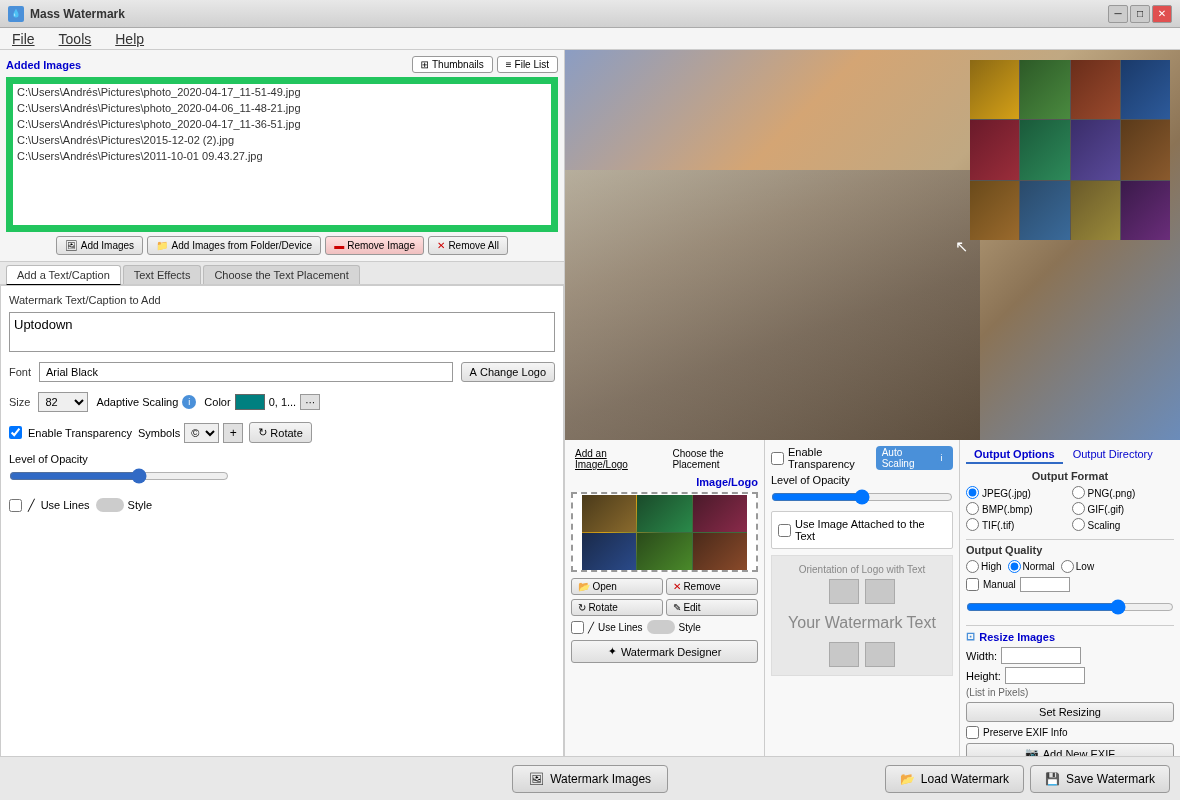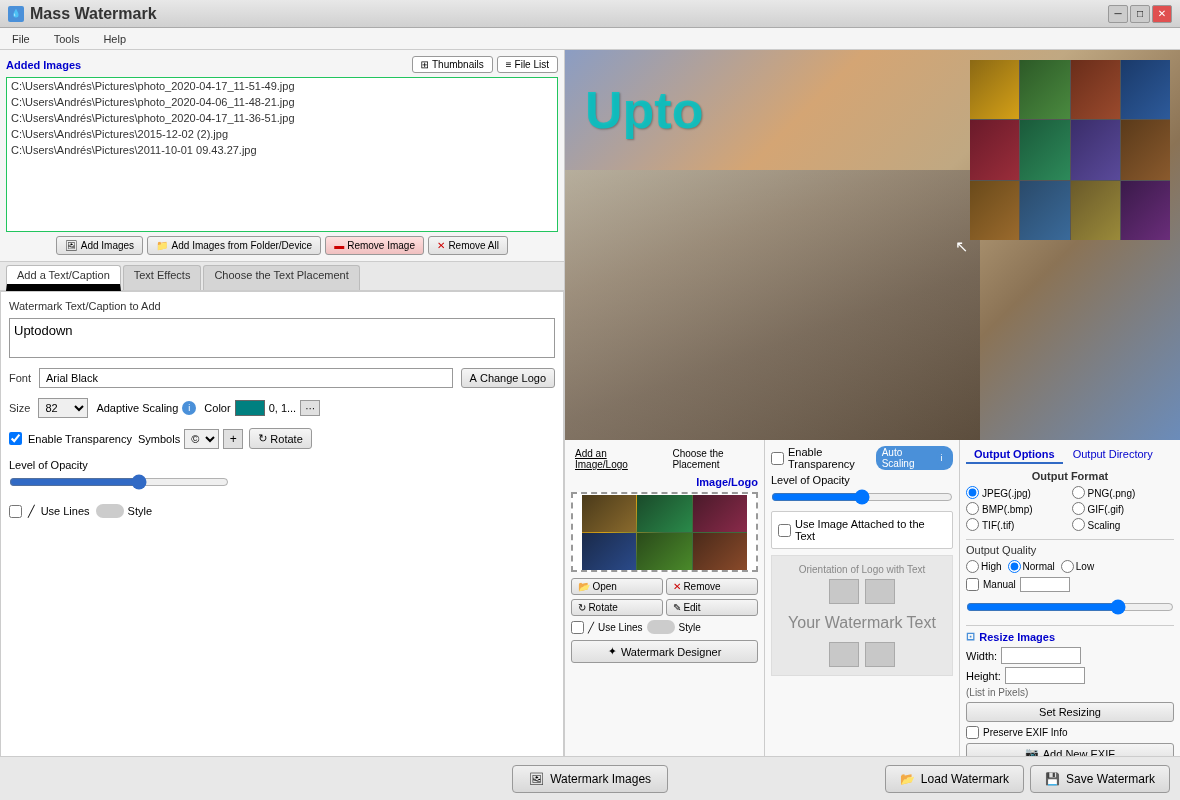--- a/index.html
+++ b/index.html
@@ -17,7 +17,7 @@
     }
     .title-bar-left { display: flex; align-items: center; gap: 6px; }
     .title-bar-icon { width: 16px; height: 16px; background: #4a90d9; border-radius: 2px; display: flex; align-items: center; justify-content: center; color: white; font-size: 9px; font-weight: bold; }
-    .title-text { font-size: 16px; font-weight: 600; color: #333; }
+    .title-text { font-size: 12px; font-weight: 600; color: #333; }
     .title-controls { display: flex; gap: 2px; }
     .title-btn { width: 20px; height: 18px; background: #ccc; border: 1px solid #999; border-radius: 2px; cursor: pointer; display: flex; align-items: center; justify-content: center; font-size: 10px; }
     .title-btn.close { background: #e05050; color: white; }

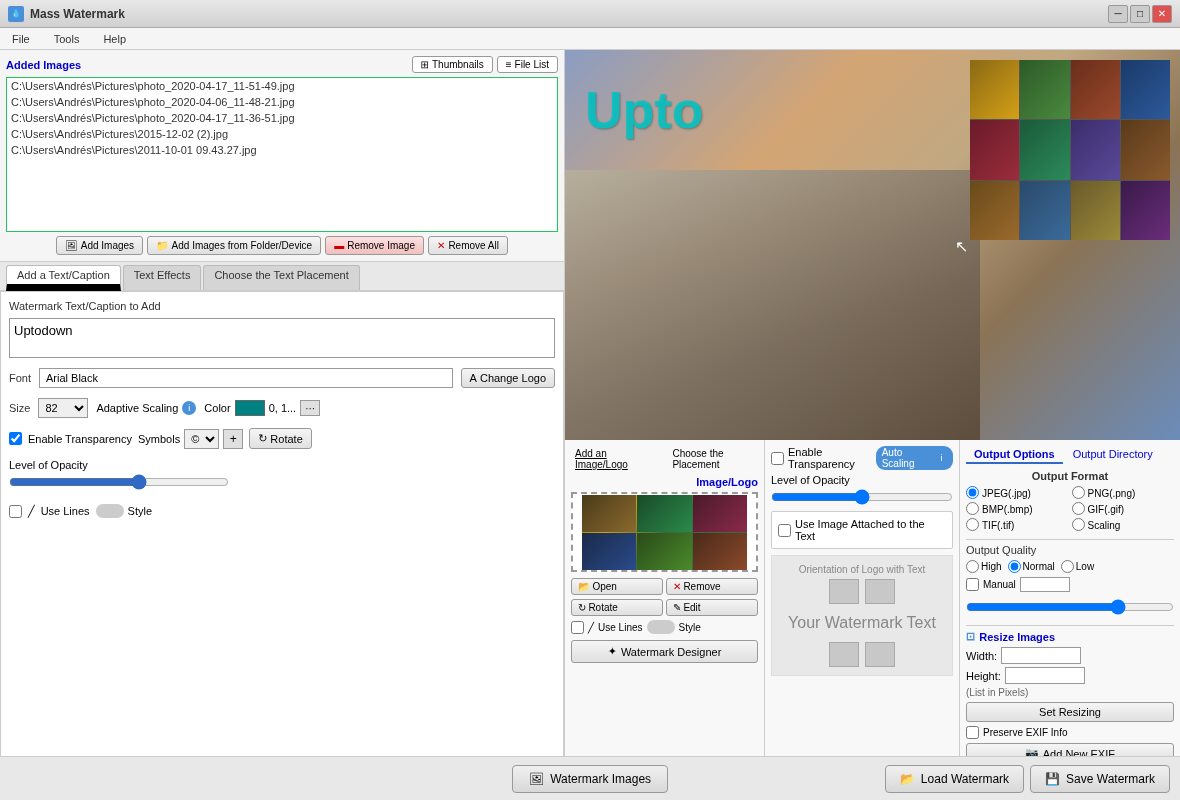--- a/index.html
+++ b/index.html
@@ -32,7 +32,7 @@
       height: 22px;
       align-items: center;
     }
-    .menu-item { font-size: 11px; cursor: pointer; padding: 2px 4px; border-radius: 2px; color: #333; }
+    .menu-item { font-size: 14px; cursor: pointer; padding: 2px 4px; border-radius: 2px; color: #333; text-decoration: underline; }
 
     
     .main-container {

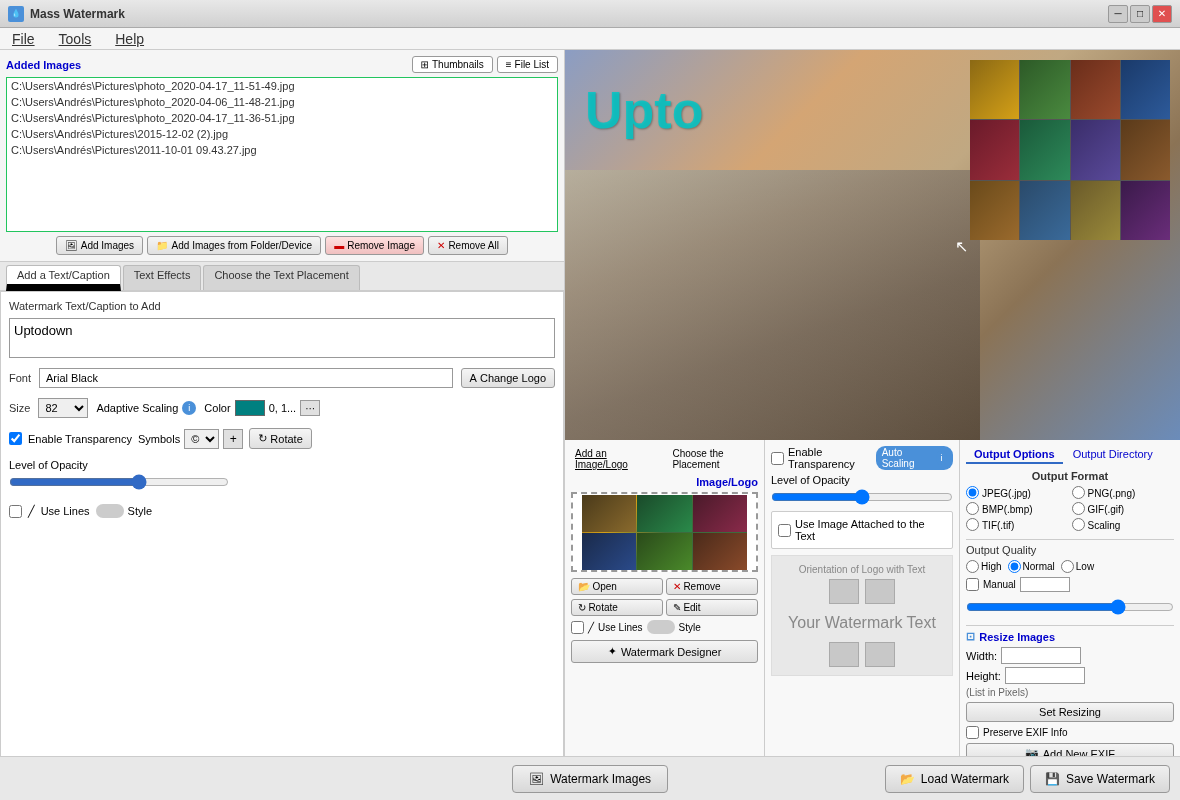--- a/index.html
+++ b/index.html
@@ -77,7 +77,7 @@
     }
     .file-list-box {
       background: white;
-      border: 1px solid #22c55e;
+      border: 7px solid #22c55e;
       height: 155px;
       overflow-y: auto;
       font-size: 11px;

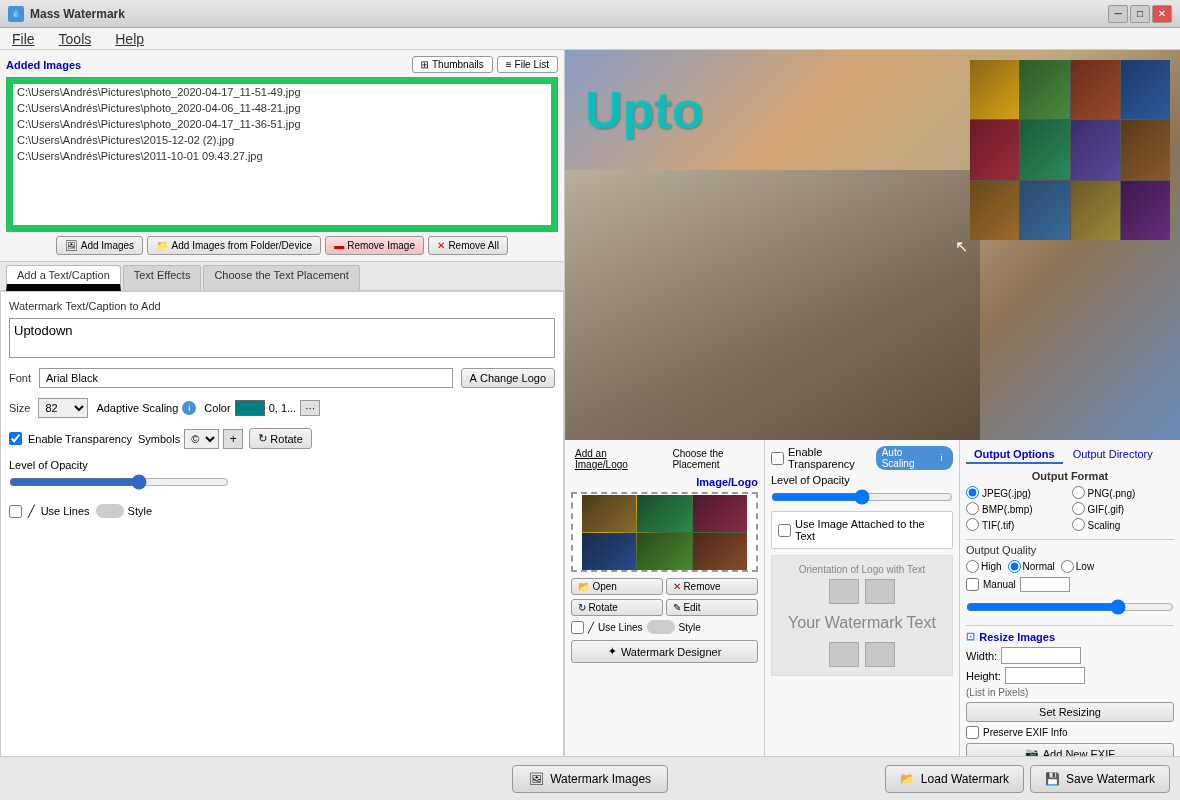--- a/index.html
+++ b/index.html
@@ -635,7 +635,6 @@
 
     <div class="preview-section">
       <div class="preview-bg">
-        <div class="preview-watermark">Upto</div>
         <div class="preview-people" style="background: linear-gradient(160deg, #c5bda8 0%, #a0907a 30%, #7a6a58 60%, #5a4a38 100%); position: absolute; bottom: 0; left: 0; right: 200px; height: 270px;"></div>
         <div style="position: absolute; bottom: 0; left: 0; right: 200px; height: 270px; background: linear-gradient(to right, rgba(150,140,130,0.3), rgba(100,90,80,0.2));"></div>
         <div class="preview-grid">

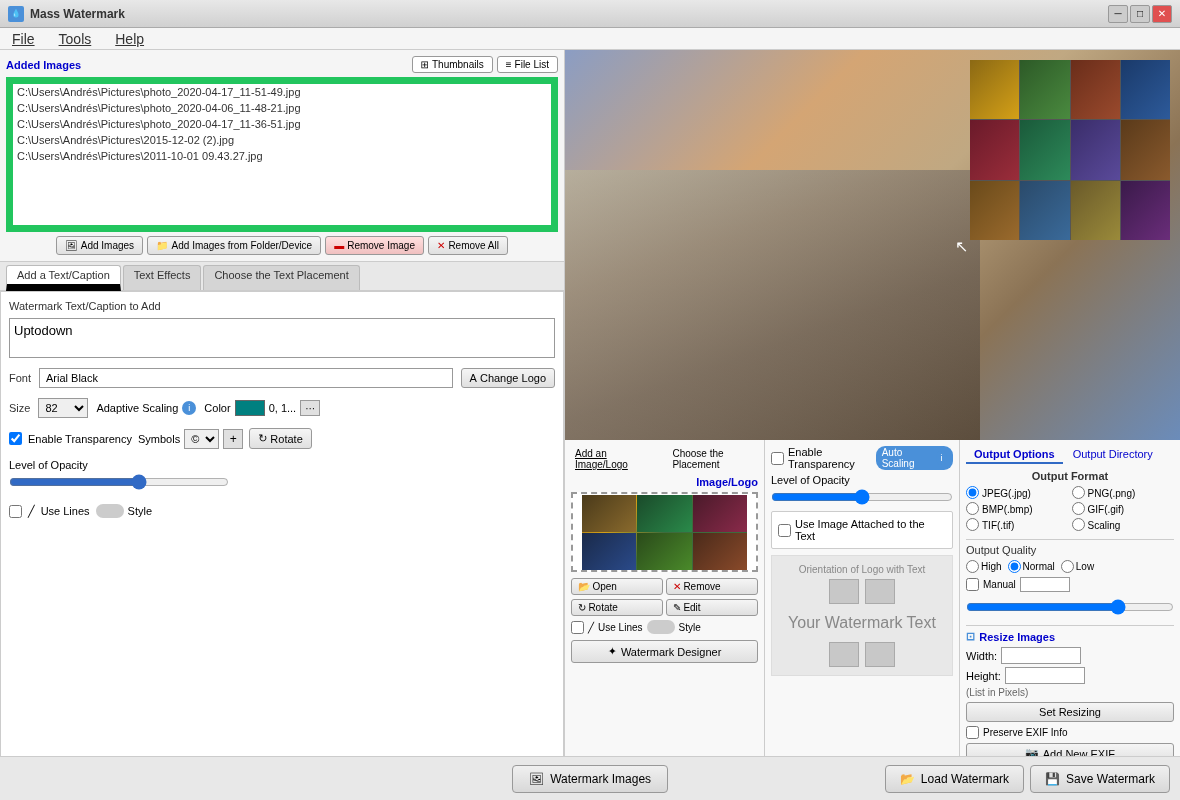--- a/index.html
+++ b/index.html
@@ -134,7 +134,7 @@
       cursor: pointer;
       color: #333;
     }
-    .tab.active { background: white; border-bottom: 7px solid #000000; margin-bottom: -1px; z-index: 1; }
+    .tab.active { background: white; border-bottom: 1px solid #000000; margin-bottom: -1px; z-index: 1; }
     
     .tab-content {
       background: white;

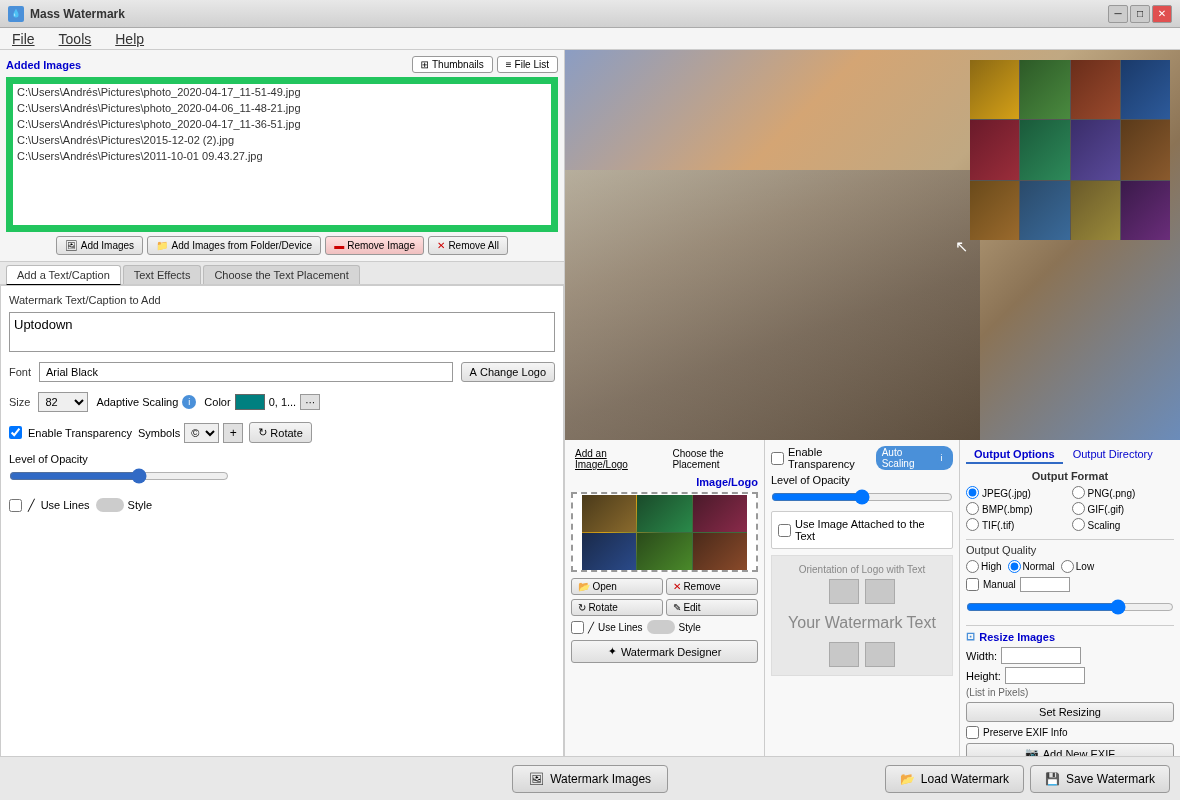--- a/index.html
+++ b/index.html
@@ -354,7 +354,7 @@
       background: #4a90d9;
       color: white;
       padding: 1px 6px;
-      border-radius: 9px;
+      border-radius: 4px;
       font-size: 10px;
       margin-left: auto;
       display: flex; align-items: center; gap: 11px;

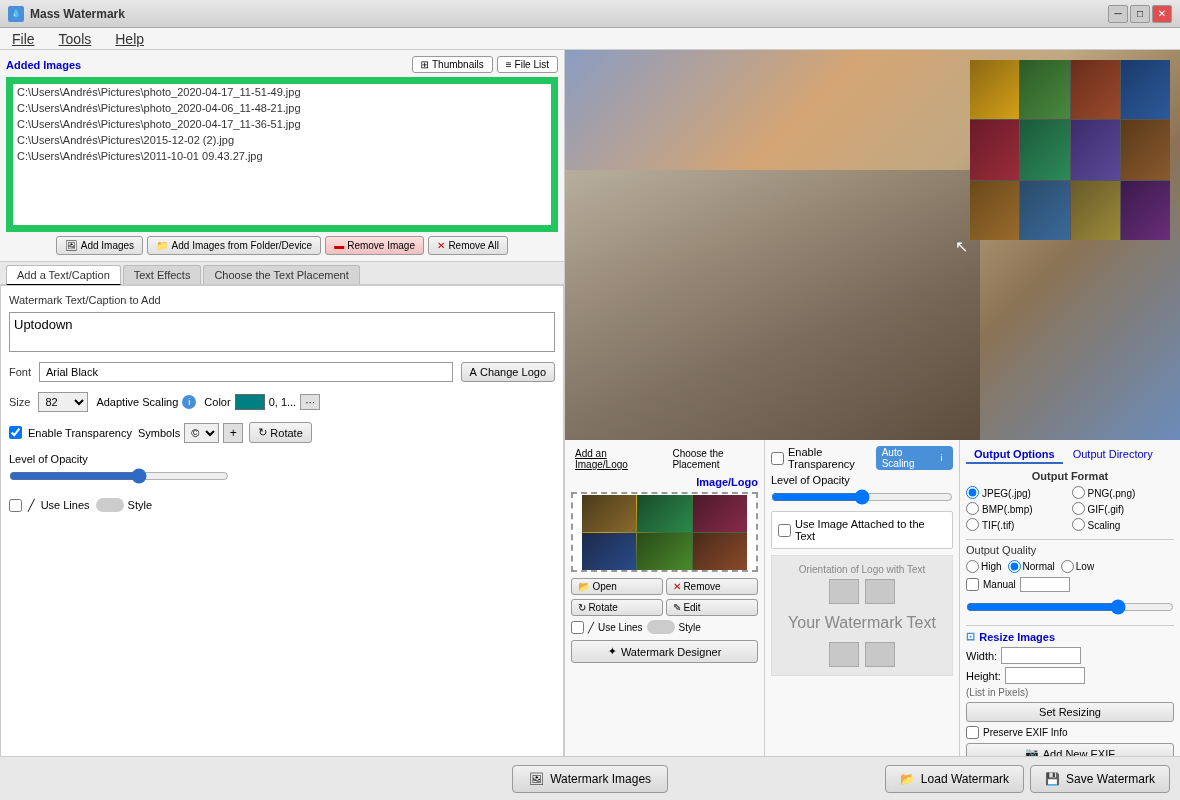--- a/index.html
+++ b/index.html
@@ -399,7 +399,7 @@
     .format-option { display: flex; align-items: flex-end; gap: 3px; font-size: 10px; }
     
     .output-quality-section { margin-bottom: 8px; }
-    .quality-title { font-size: 11px; font-weight: 400; margin-bottom: 4px; color: #333; }
+    .quality-title { font-size: 11px; font-weight: 700; margin-bottom: 4px; color: #333; }
     .quality-options { display: flex; align-items: center; gap: 6px; margin-bottom: 4px; }
     .quality-option { display: flex; align-items: center; gap: 2px; font-size: 10px; }
     .manual-row { display: flex; align-items: center; gap: 4px; font-size: 10px; margin-bottom: 4px; }

